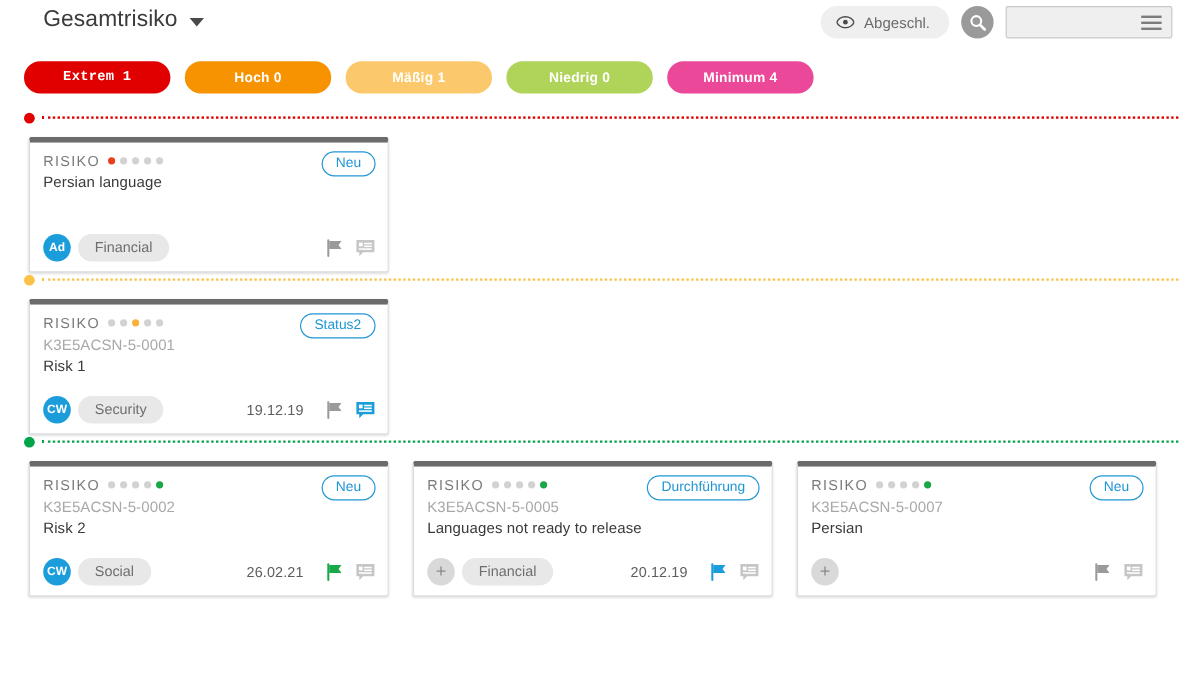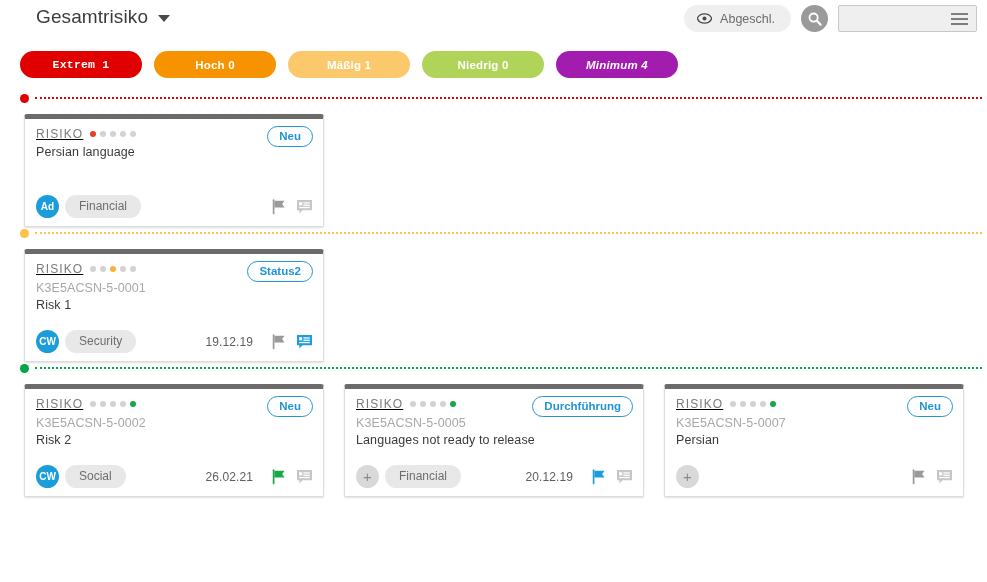--- a/index.html
+++ b/index.html
@@ -251,7 +251,7 @@
     <div class="level-chip" style="background: rgb(247, 146, 0);">Hoch 0</div>
     <div class="level-chip" style="background: rgb(251, 201, 107);">Mäßig 1</div>
     <div class="level-chip" style="background: rgb(176, 211, 89);">Niedrig 0</div>
-    <div class="level-chip" style="background: #a21caf; font-style: italic;">Minimum 4</div>
+    <div class="level-chip" style="background: #ec4899;">Minimum 4</div>
   </div>
 
 <div class="board">

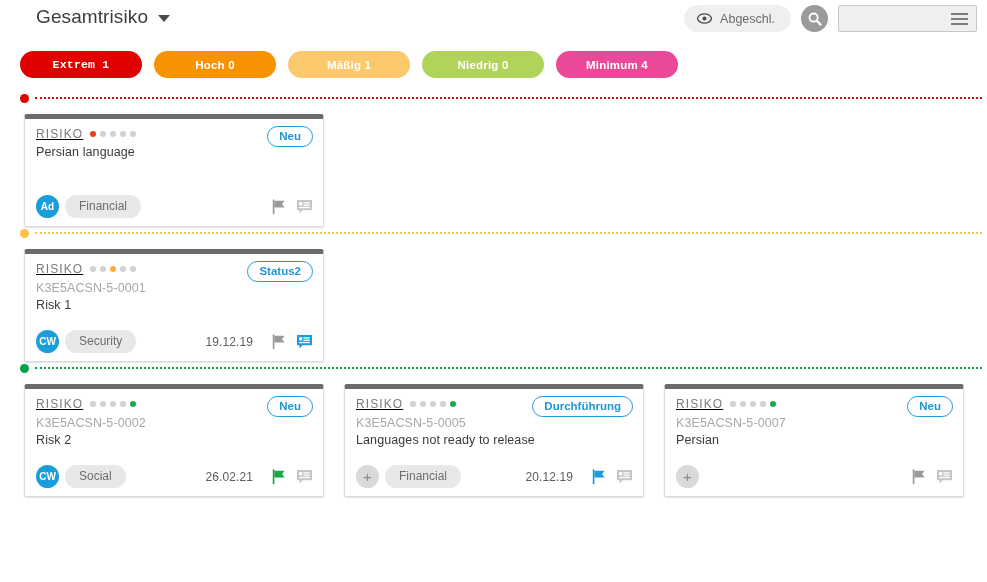--- a/index.html
+++ b/index.html
@@ -138,7 +138,6 @@
   .card-toprow {
     display: flex; align-items: center; gap: 7px;
     height: 16px;
-    text-decoration: underline;
   }
   .card-kind {
     font-size: 12px; color: #7a7a7a; letter-spacing: 1.1px;

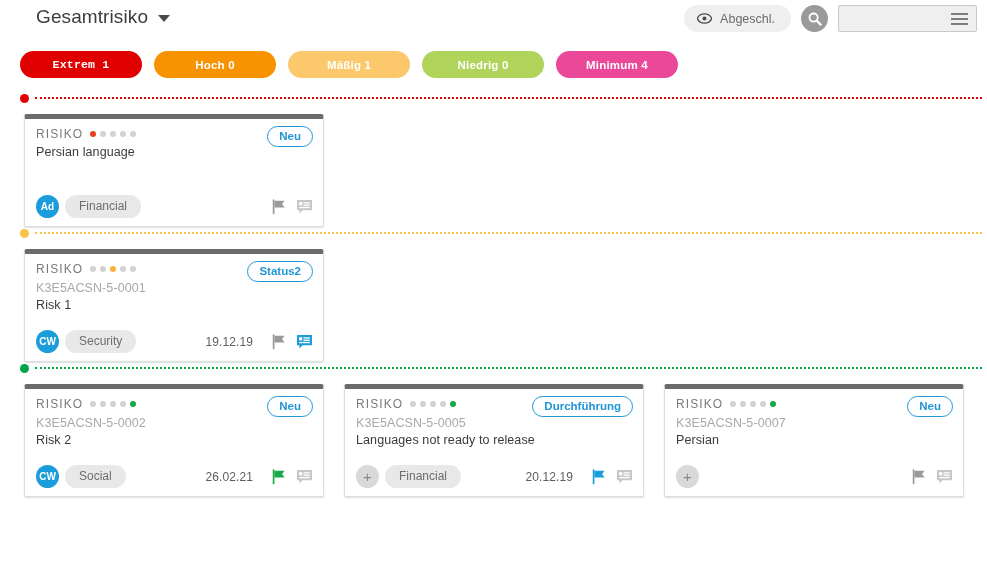--- a/index.html
+++ b/index.html
@@ -155,7 +155,6 @@
     padding: 2px 11px 3px 11px;
     background: #fff;
     line-height: 1.25;
-    font-weight: bold;
   }
 
   .card-code {

